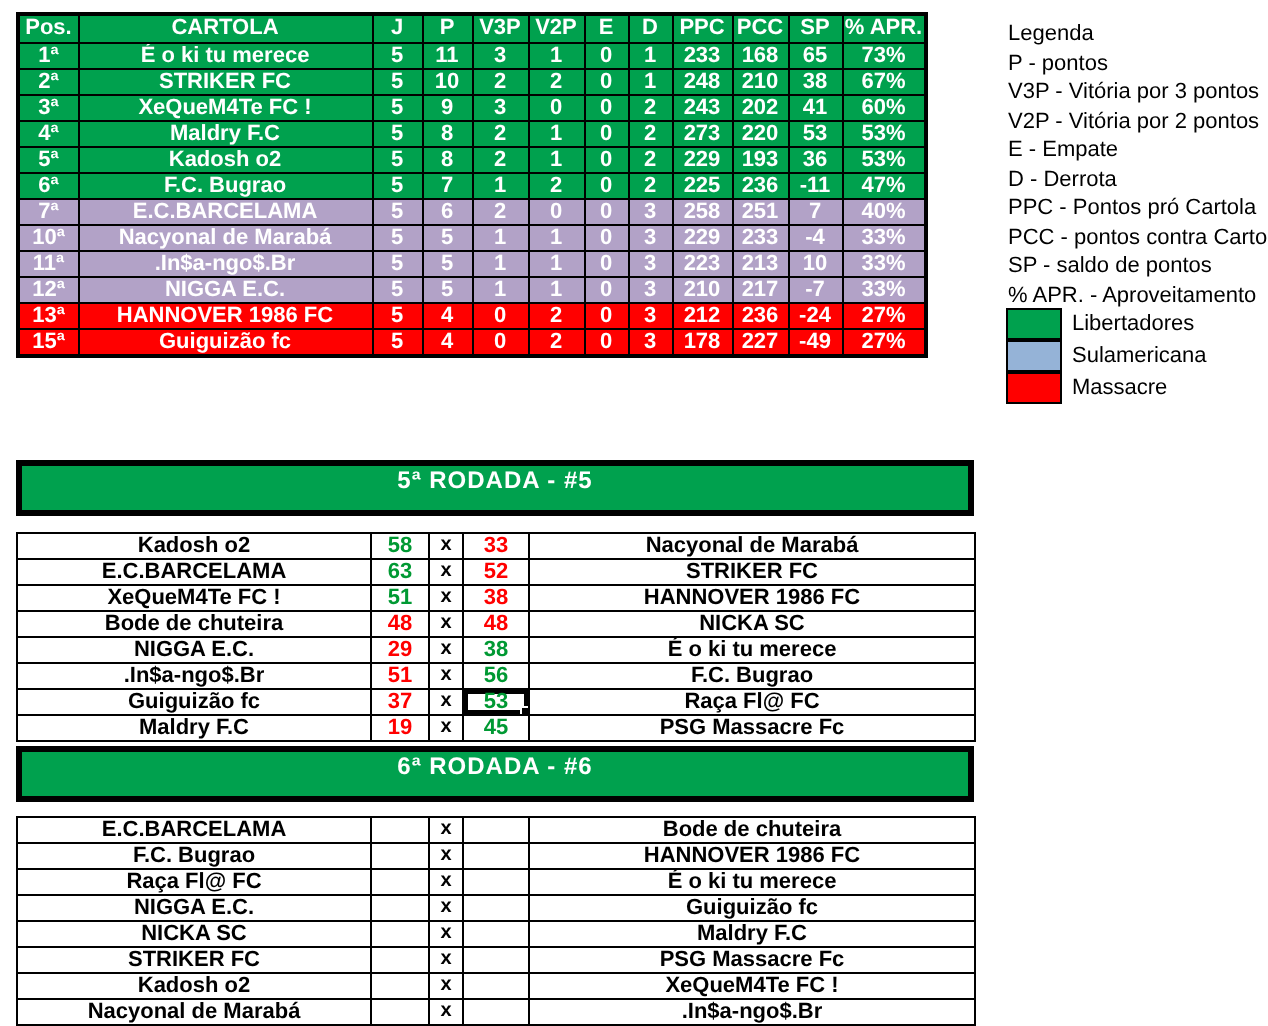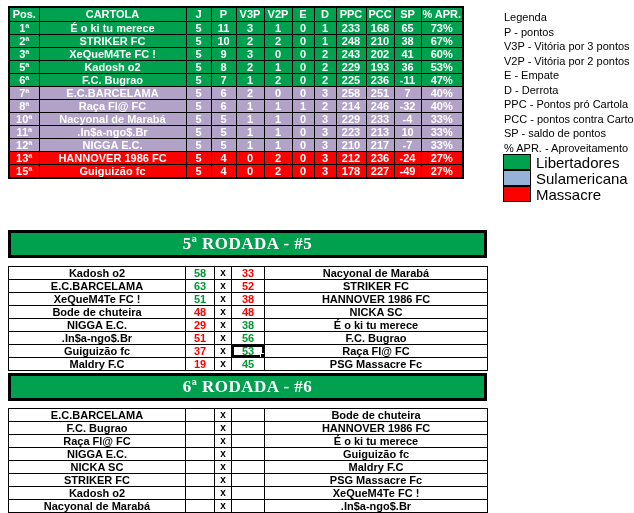--- a/index.html
+++ b/index.html
@@ -130,6 +130,20 @@
           <td>60%</td>
         </tr>
         <tr class="z-libertadores">
+          <td>4ª</td>
+          <td>Maldry F.C</td>
+          <td>5</td>
+          <td>8</td>
+          <td>2</td>
+          <td>1</td>
+          <td>0</td>
+          <td>2</td>
+          <td>273</td>
+          <td>220</td>
+          <td>53</td>
+          <td>53%</td>
+        </tr>
+        <tr class="z-libertadores">
           <td>5ª</td>
           <td>Kadosh o2</td>
           <td>5</td>

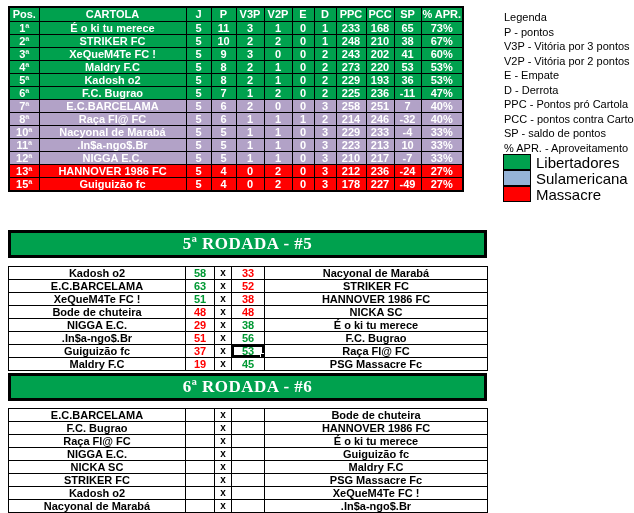--- a/index.html
+++ b/index.html
@@ -186,20 +186,6 @@
           <td>40%</td>
         </tr>
         <tr class="z-sulamericana">
-          <td>8ª</td>
-          <td>Raça Fl@ FC</td>
-          <td>5</td>
-          <td>6</td>
-          <td>1</td>
-          <td>1</td>
-          <td>1</td>
-          <td>2</td>
-          <td>214</td>
-          <td>246</td>
-          <td>-32</td>
-          <td>40%</td>
-        </tr>
-        <tr class="z-sulamericana">
           <td>10ª</td>
           <td>Nacyonal de Marabá</td>
           <td>5</td>

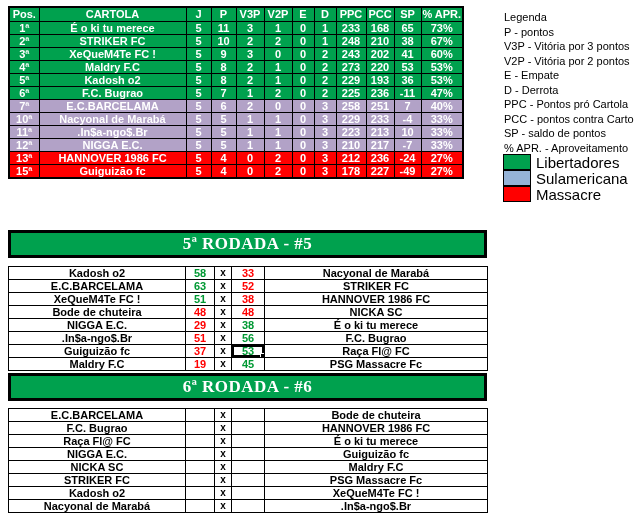--- a/index.html
+++ b/index.html
@@ -28,7 +28,7 @@
   #colorkey { position:absolute; left:503px; top:154px; }
   #colorkey .row { display:flex; align-items:center; height:16px; }
   #colorkey .swatch { width:28px; height:16px; border:1px solid #000; margin-top:-1px; flex:none; }
-  #colorkey .lbl { font-size:15px; margin-left:5px; white-space:nowrap; }
+  #colorkey .lbl { font-size:11px; margin-left:5px; white-space:nowrap; }
   
   .banner {
     position:absolute; left:8px; width:479px; height:28px;

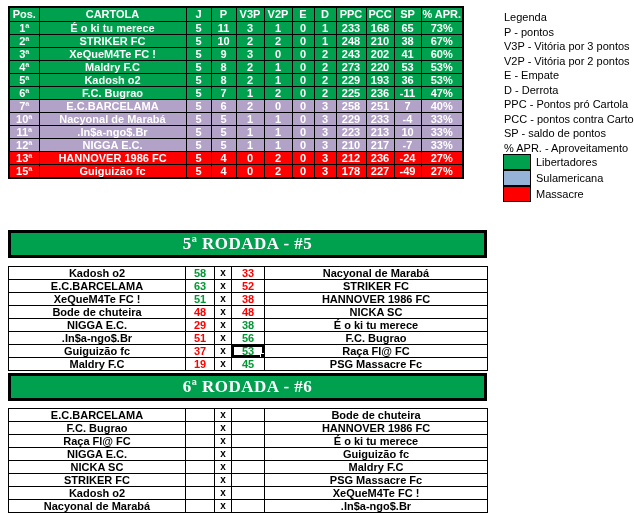--- a/index.html
+++ b/index.html
@@ -33,8 +33,8 @@
   .banner {
     position:absolute; left:8px; width:479px; height:28px;
     background:var(--green); border:3px solid #000;
-    display:flex; align-items:center; justify-content:center;
-    color:#fff; font-weight:bold; font-size:17px; letter-spacing:.5px;font-family:Liberation Serif, serif;
+    display:flex; align-items:flex-start; justify-content:center;
+    color:#fff; font-weight:bold; font-size:12px; letter-spacing:.5px;
   }
   #banner5 { top:230px; }
   #banner6 { top:373px; }

